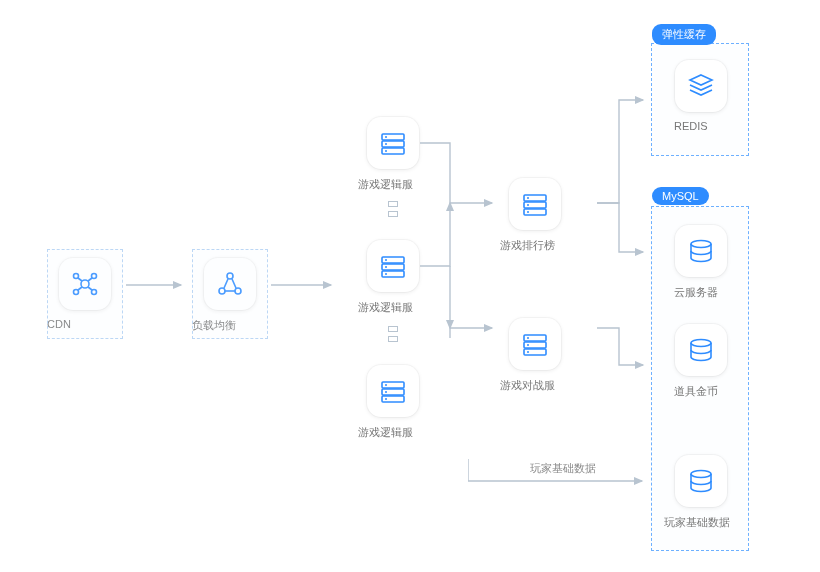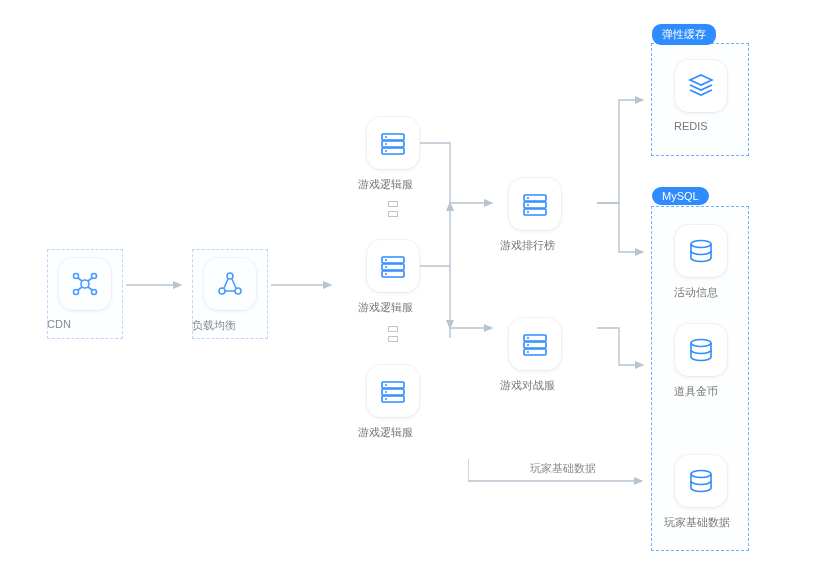--- a/index.html
+++ b/index.html
@@ -149,7 +149,7 @@
           <use href="#i-db"></use>
         </svg>
       </div>
-  <div class="label">活动信息</div>
+  <div class="label">云服务器</div>
 </div>
 <div class="node" style="left:674px;top:324px;width:54px">
   <div class="icon-box">

